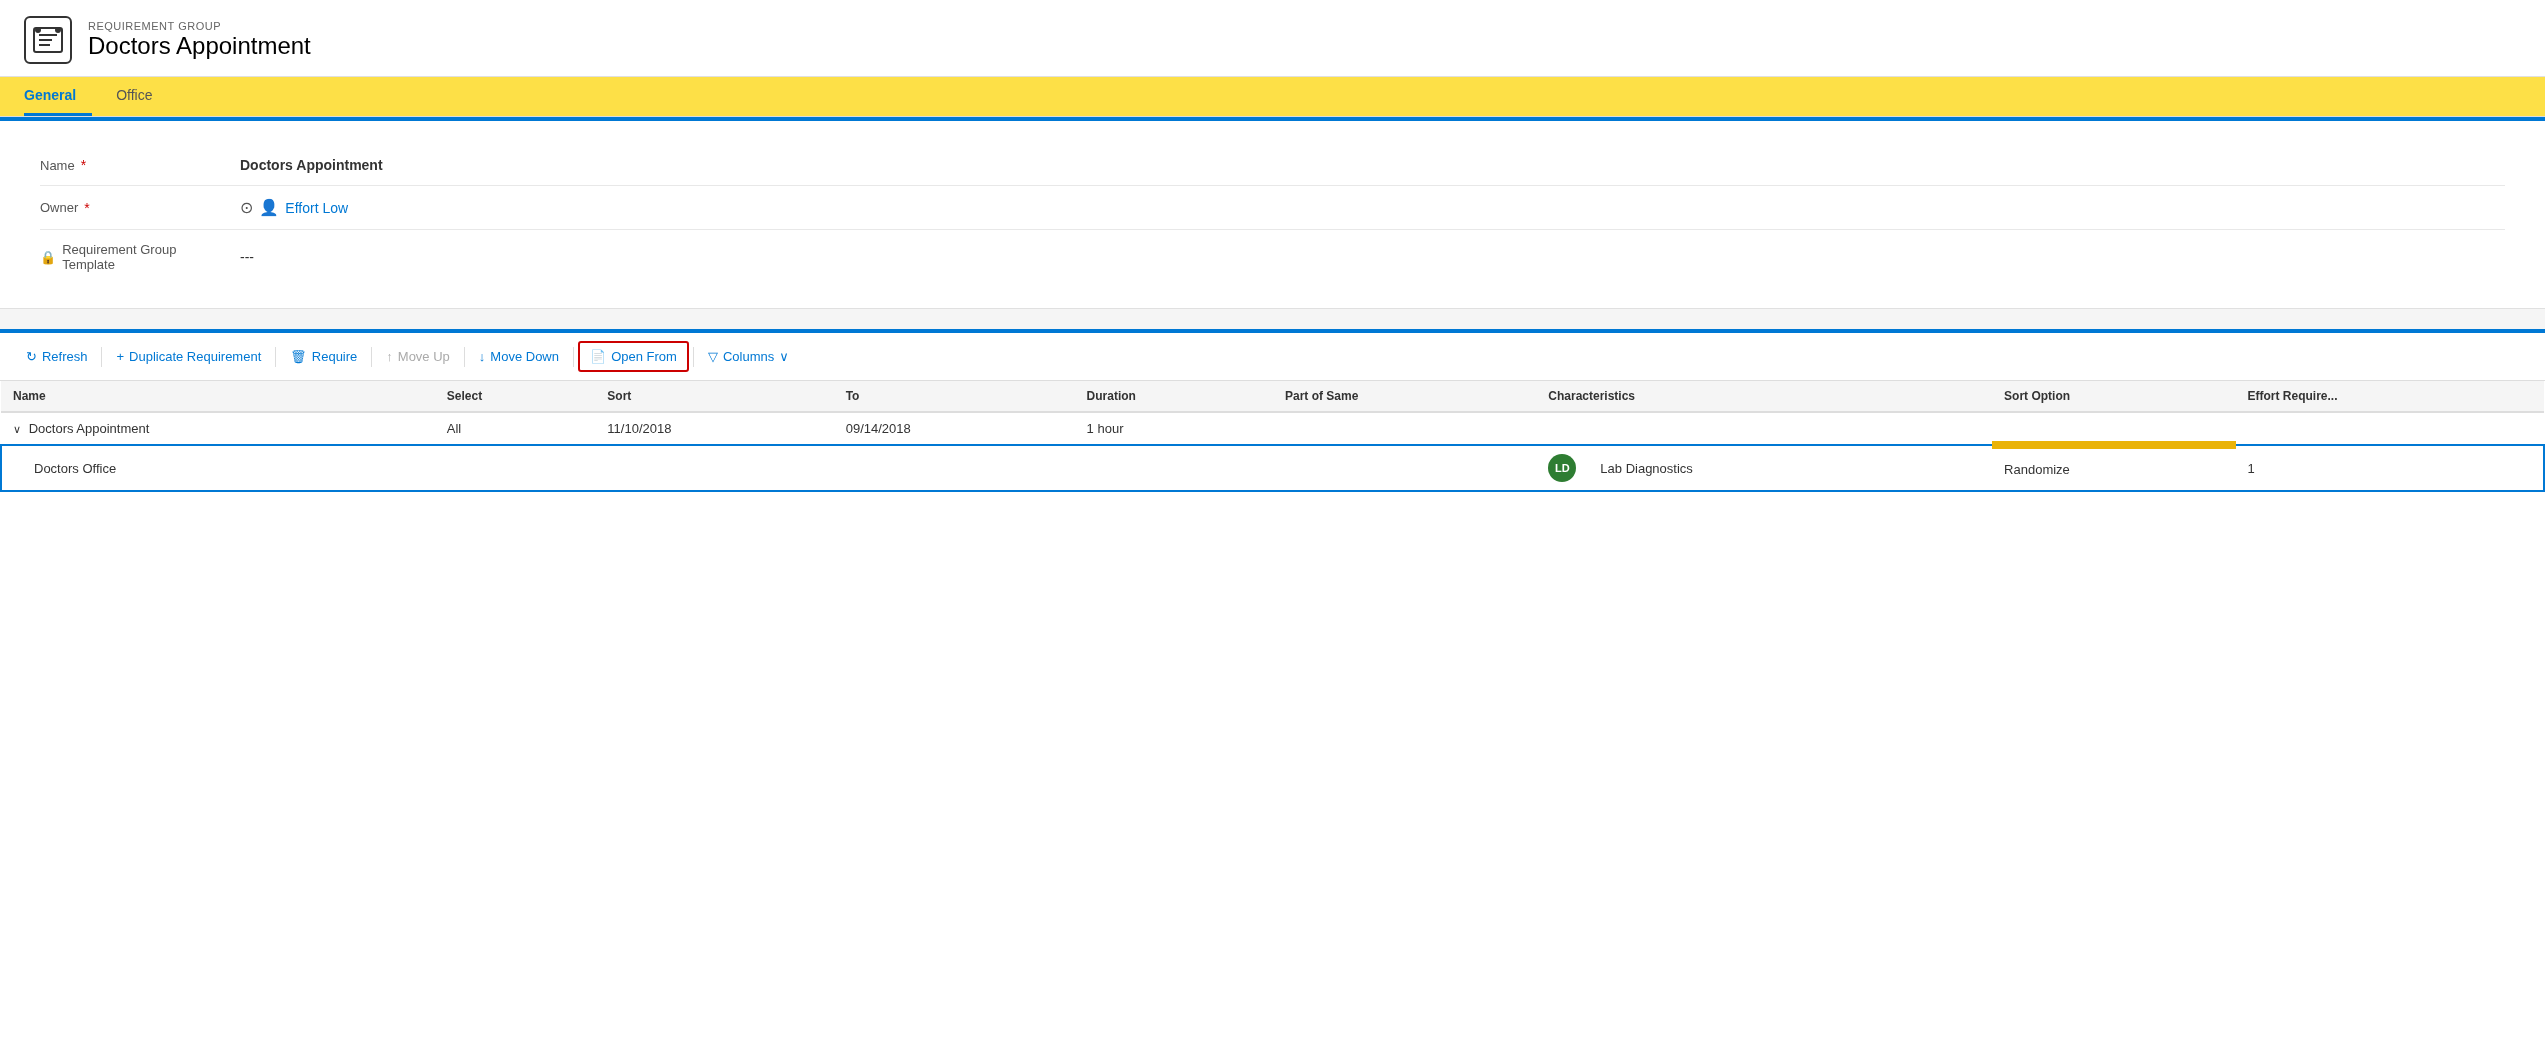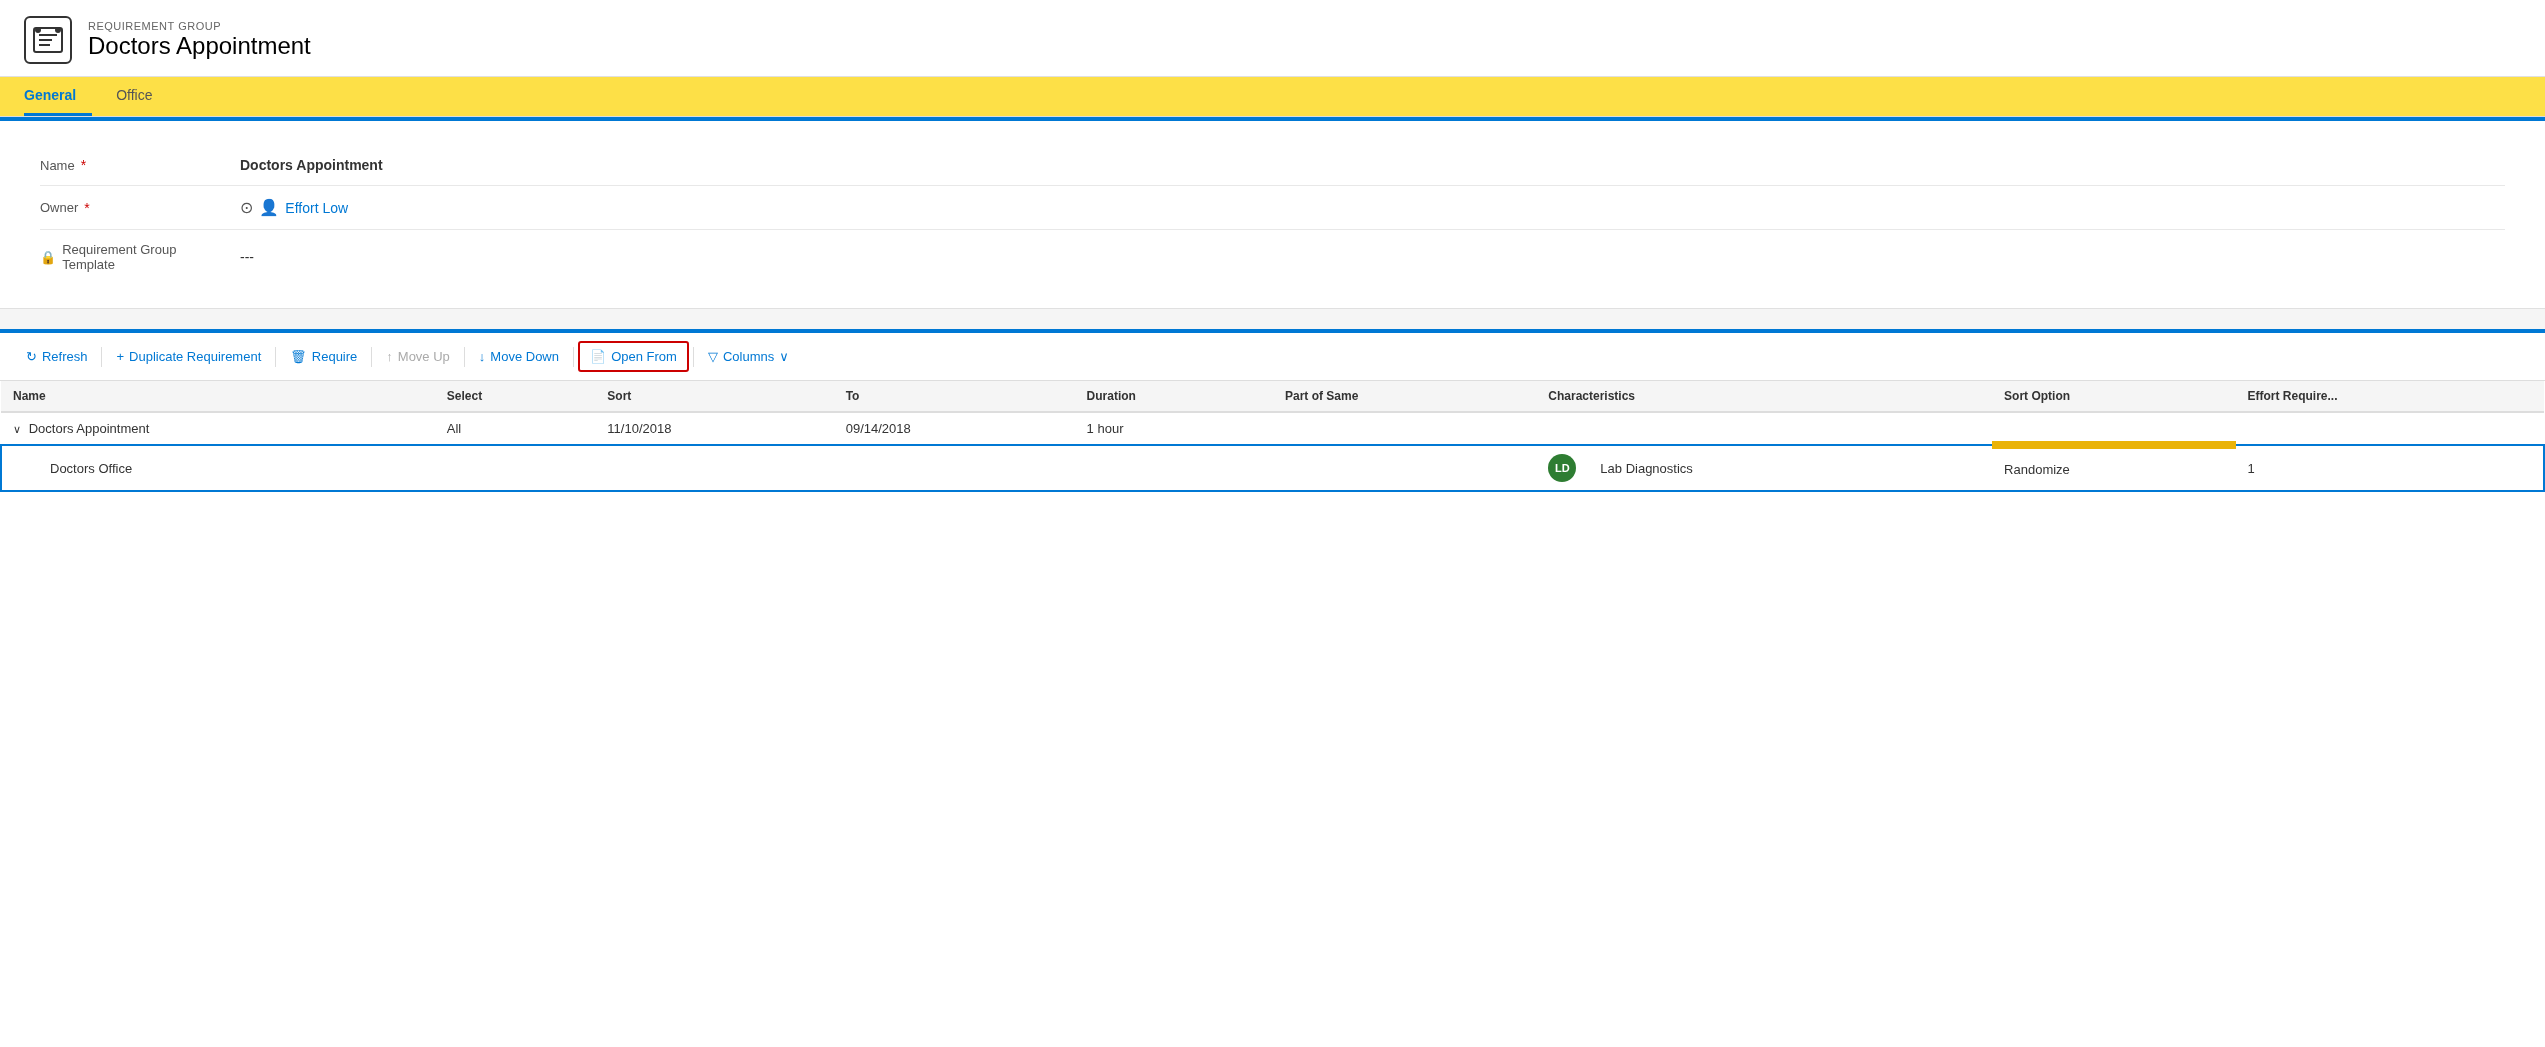--- a/index.html
+++ b/index.html
@@ -317,7 +317,7 @@
       </tr>
 
       <tr class="selected-row">
-        <td class="first-cell" style="padding-left: 48px; border-left: 2px solid #0078d4; border-top: 2px solid #0078d4; border-bottom: 2px solid #0078d4;">
+        <td class="first-cell" style="padding-left: 32px; border-left: 2px solid #0078d4; border-top: 2px solid #0078d4; border-bottom: 2px solid #0078d4;">
           <span>Doctors Office</span>
         </td>
         <td style="border-top: 2px solid #0078d4; border-bottom: 2px solid #0078d4;"></td>

